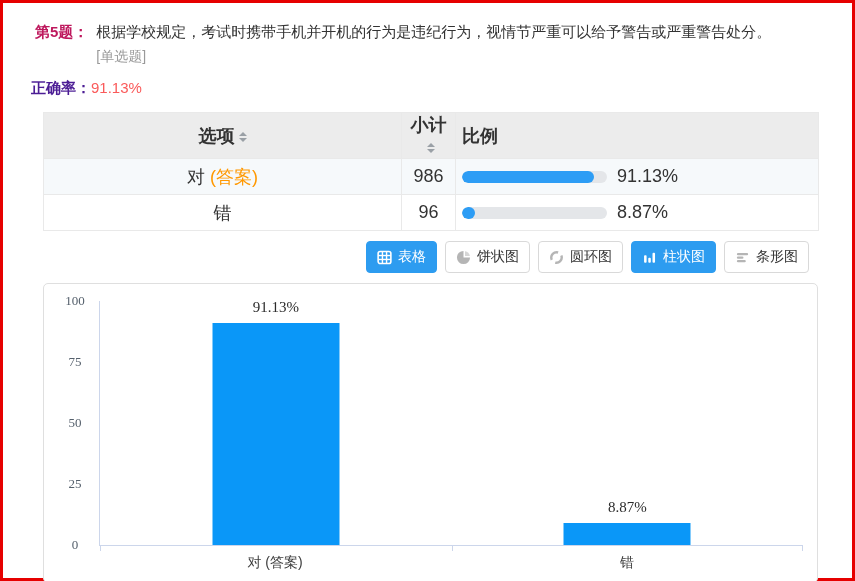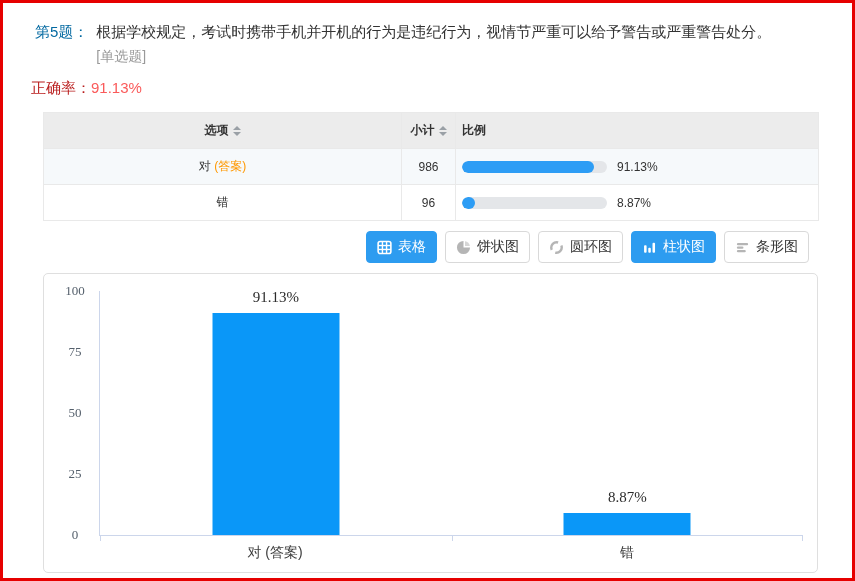--- a/index.html
+++ b/index.html
@@ -14,7 +14,7 @@
 
   
   .q-row{display:flex;margin:3px 0 0 32px;font-size:15px;line-height:22px;}
-  .q-num{font-weight:400;color:#0369a1;white-space:nowrap;margin-right:8px;}
+  .q-num{font-weight:700;color:#be185d;white-space:nowrap;margin-right:8px;}
   .q-text{color:#333;font-weight:500;text-align:center;}
   .q-type{color:#999;font-size:14px;margin-top:2px;}
   .acc-row{margin:12px 0 0 28px;font-size:15px;}

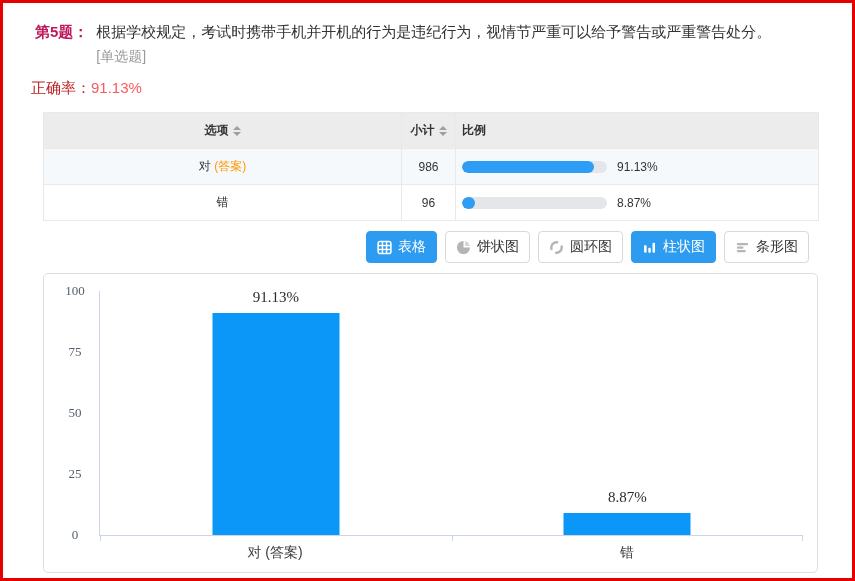--- a/index.html
+++ b/index.html
@@ -18,7 +18,7 @@
   .q-text{color:#333;font-weight:500;text-align:center;}
   .q-type{color:#999;font-size:14px;margin-top:2px;}
   .acc-row{margin:12px 0 0 28px;font-size:15px;}
-  .acc-label{font-weight:400;color:#b91c1c;}
+  .acc-label{font-weight:700;color:#4c1d95;}
   .acc-value{color:var(--acc-red);}
 
   

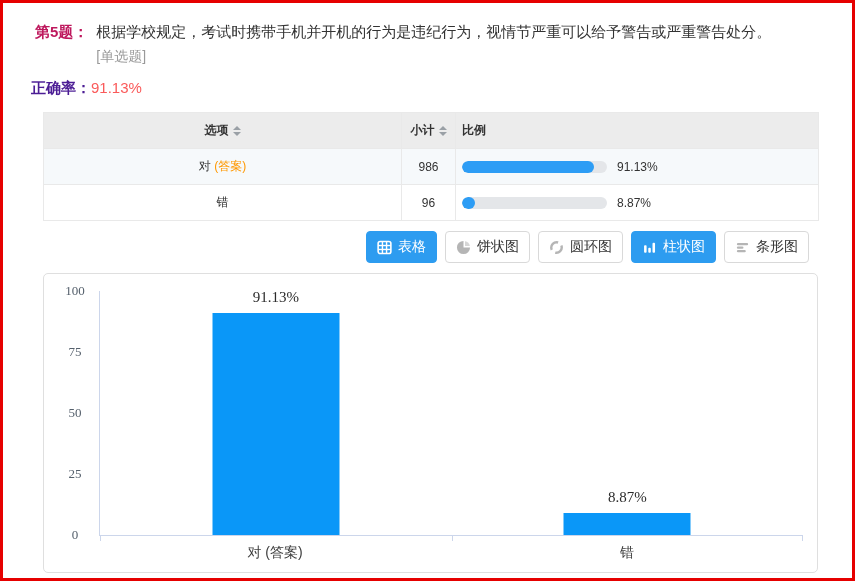--- a/index.html
+++ b/index.html
@@ -22,7 +22,7 @@
   .acc-value{color:var(--acc-red);}
 
   
-  table.stats{border-collapse:collapse;margin:14px 0 0 40px;width:775px;font-size:12px;table-layout:fixed;}
+  table.stats{border-collapse:collapse;margin:14px 0 0 40px;width:775px;font-size:18px;table-layout:fixed;}
   table.stats th,table.stats td{border:1px solid #e9e9e9;height:36px;padding:0 6px;}
   table.stats th{background:#ececec;font-weight:700;color:#333;}
   .col-option{width:358px;text-align:center;}

